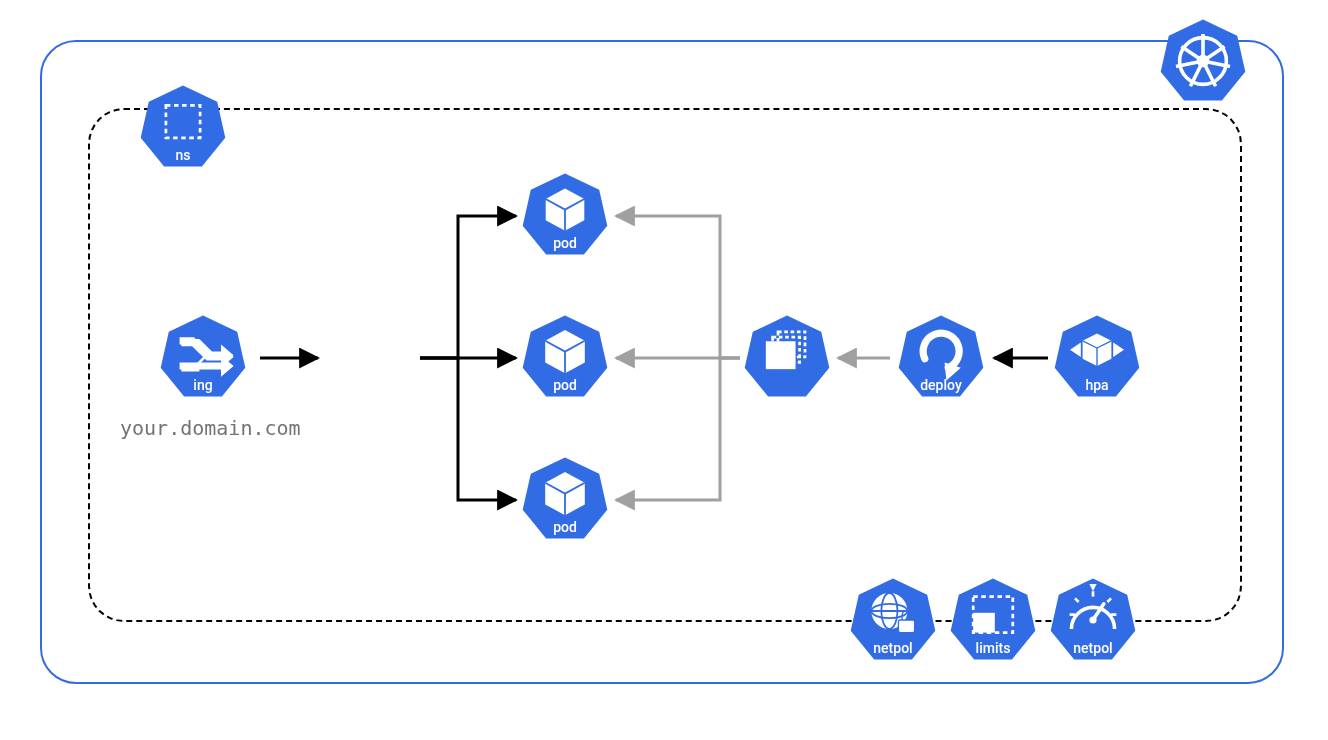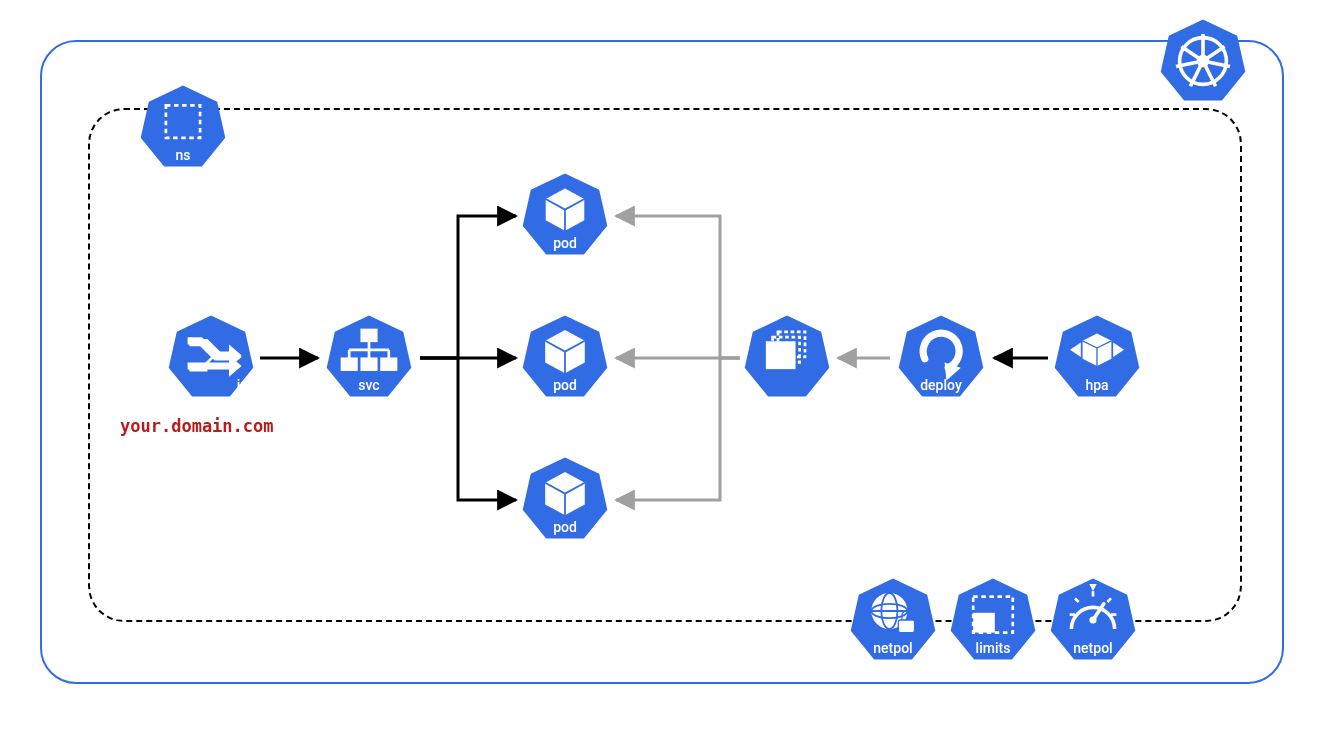--- a/index.html
+++ b/index.html
@@ -133,7 +133,7 @@
     <div class="label">ns</div>
   </div>
 
-  <div class="node" style="left:166px; top:312px;text-align:right;">
+  <div class="node" style="left:158px; top:312px;">
     <div class="badge">
       <svg viewBox="0 0 100 100" width="90" height="90">
         <polygon points="50,4 88,22 97,62 71,94 29,94 3,62 12,22" fill="#326CE5"></polygon>

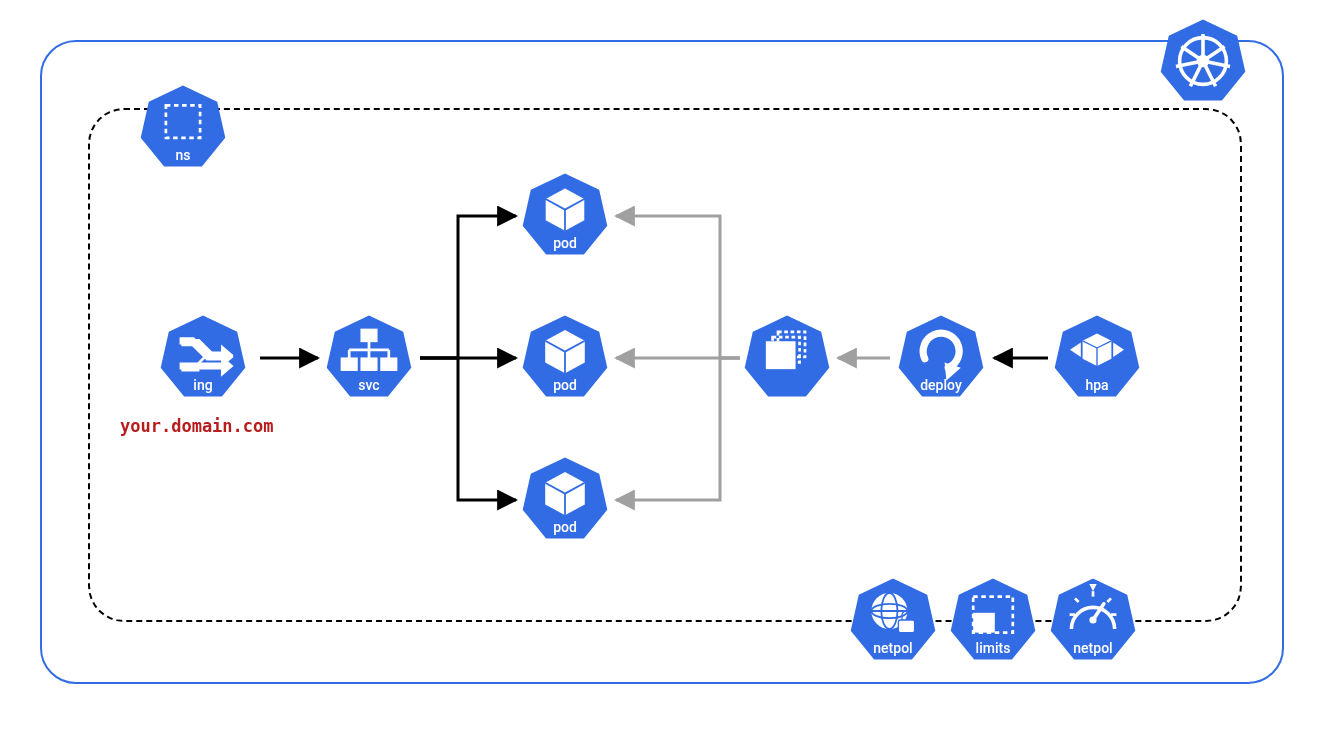--- a/index.html
+++ b/index.html
@@ -154,25 +154,6 @@
 
   <div class="caption" style="left:120px; top:416px;">your.domain.com</div>
 
-  <div class="node" style="left:324px; top:312px;">
-    <div class="badge">
-      <svg viewBox="0 0 100 100" width="90" height="90">
-        <polygon points="50,4 88,22 97,62 71,94 29,94 3,62 12,22" fill="#326CE5"></polygon>
-        <g fill="none" stroke="#fff" stroke-width="3">
-          <rect x="42" y="20" width="16" height="12" fill="#fff"></rect>
-          <line x1="50" y1="32" x2="50" y2="42"></line>
-          <line x1="28" y1="42" x2="72" y2="42"></line>
-          <line x1="28" y1="42" x2="28" y2="52"></line>
-          <line x1="50" y1="42" x2="50" y2="52"></line>
-          <line x1="72" y1="42" x2="72" y2="52"></line>
-          <rect x="20" y="52" width="16" height="12" fill="#fff"></rect>
-          <rect x="42" y="52" width="16" height="12" fill="#fff"></rect>
-          <rect x="64" y="52" width="16" height="12" fill="#fff"></rect>
-        </g>
-      </svg>
-    </div>
-    <div class="label">svc</div>
-  </div>
 
   <div class="node" style="left:520px; top:170px;">
     <div class="badge">

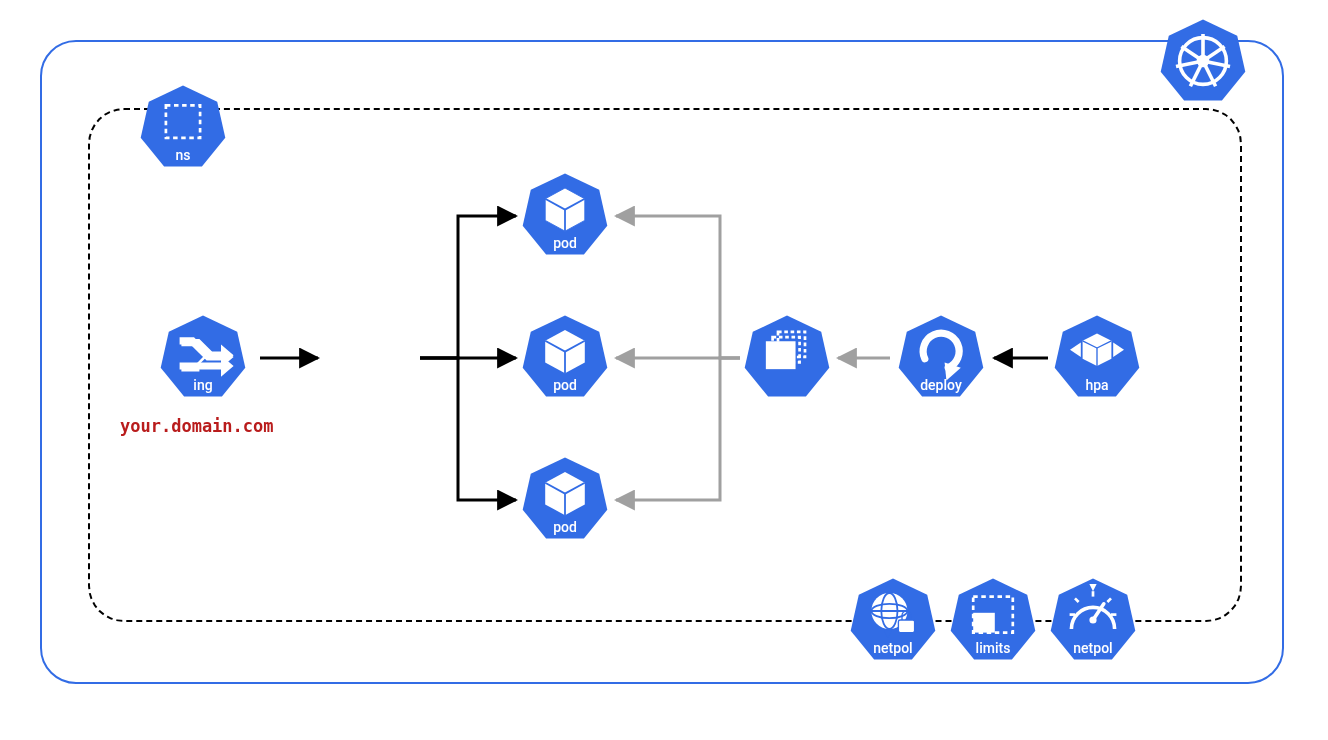--- a/index.html
+++ b/index.html
@@ -55,9 +55,9 @@
   .caption {
     position: absolute;
     font-family: ui-monospace, Menlo, Consolas, monospace;
-    font-size: 17px;
-    font-weight: 700;
-    color: #b91c1c;
+    font-size: 20px;
+    font-weight: 400;
+    color: #737373;
   }
   svg.arrows {
     position: absolute;

